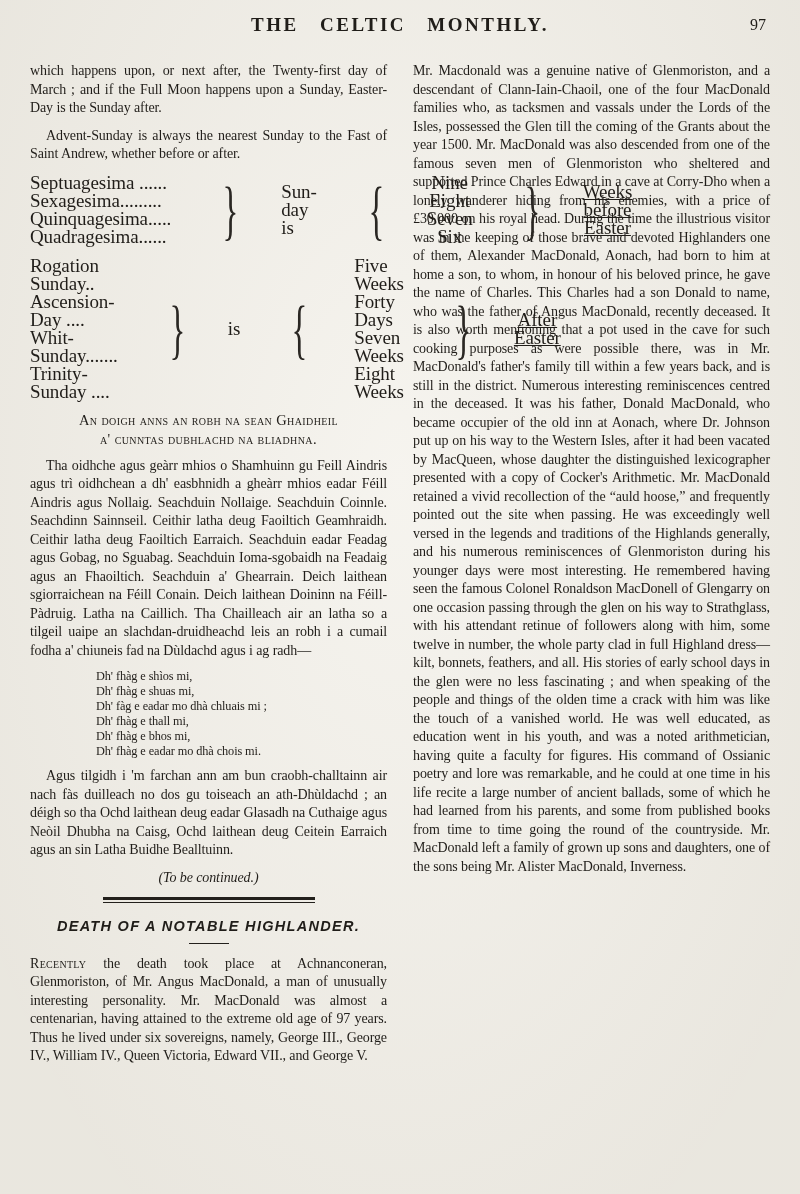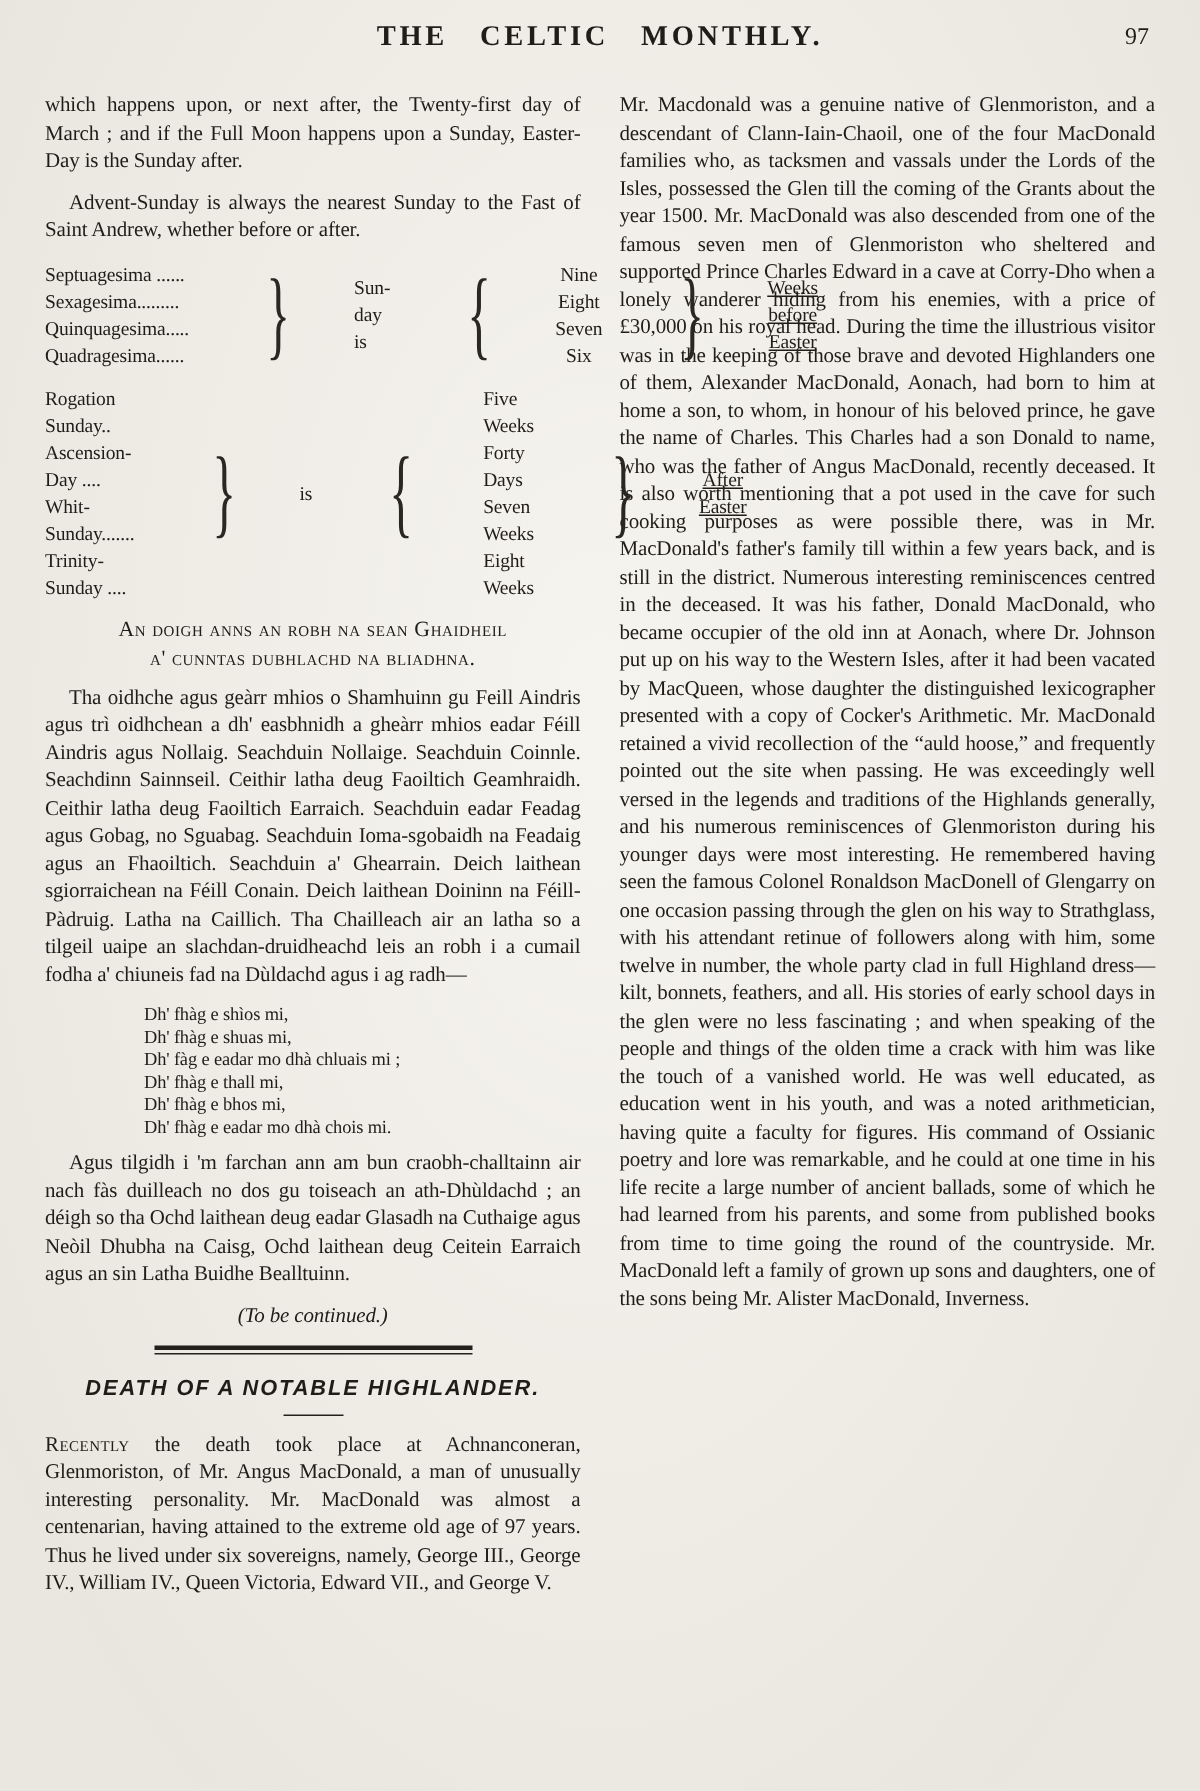--- a/index.html
+++ b/index.html
@@ -39,7 +39,7 @@
   .btable{
     display:flex;align-items:center;
     margin:4px 0 10px 0;
-    font-size:13px;line-height:18px;gap:48px;
+    font-size:19px;line-height:18px;gap:48px;
   }
   .btable .terms{width:146px;}
   .btable .mid{width:36px;text-align:left;}

